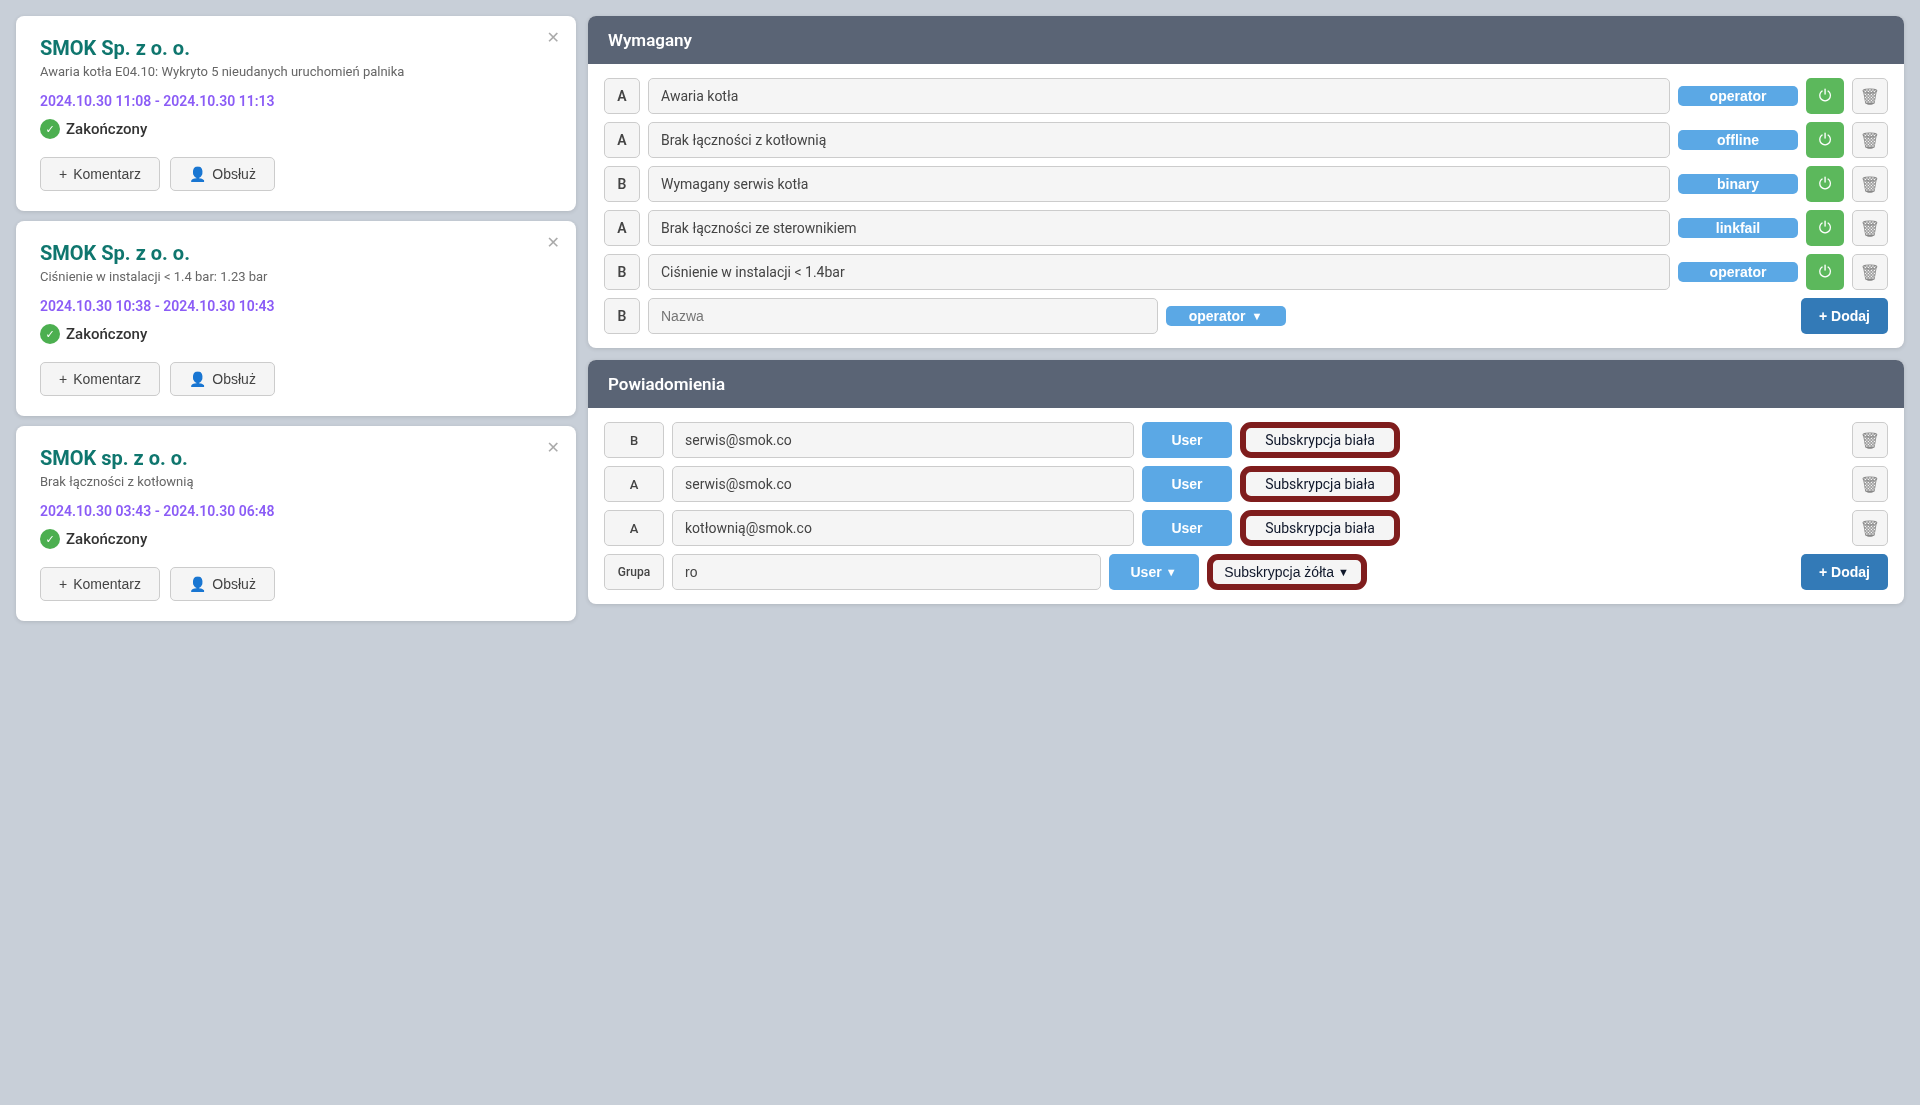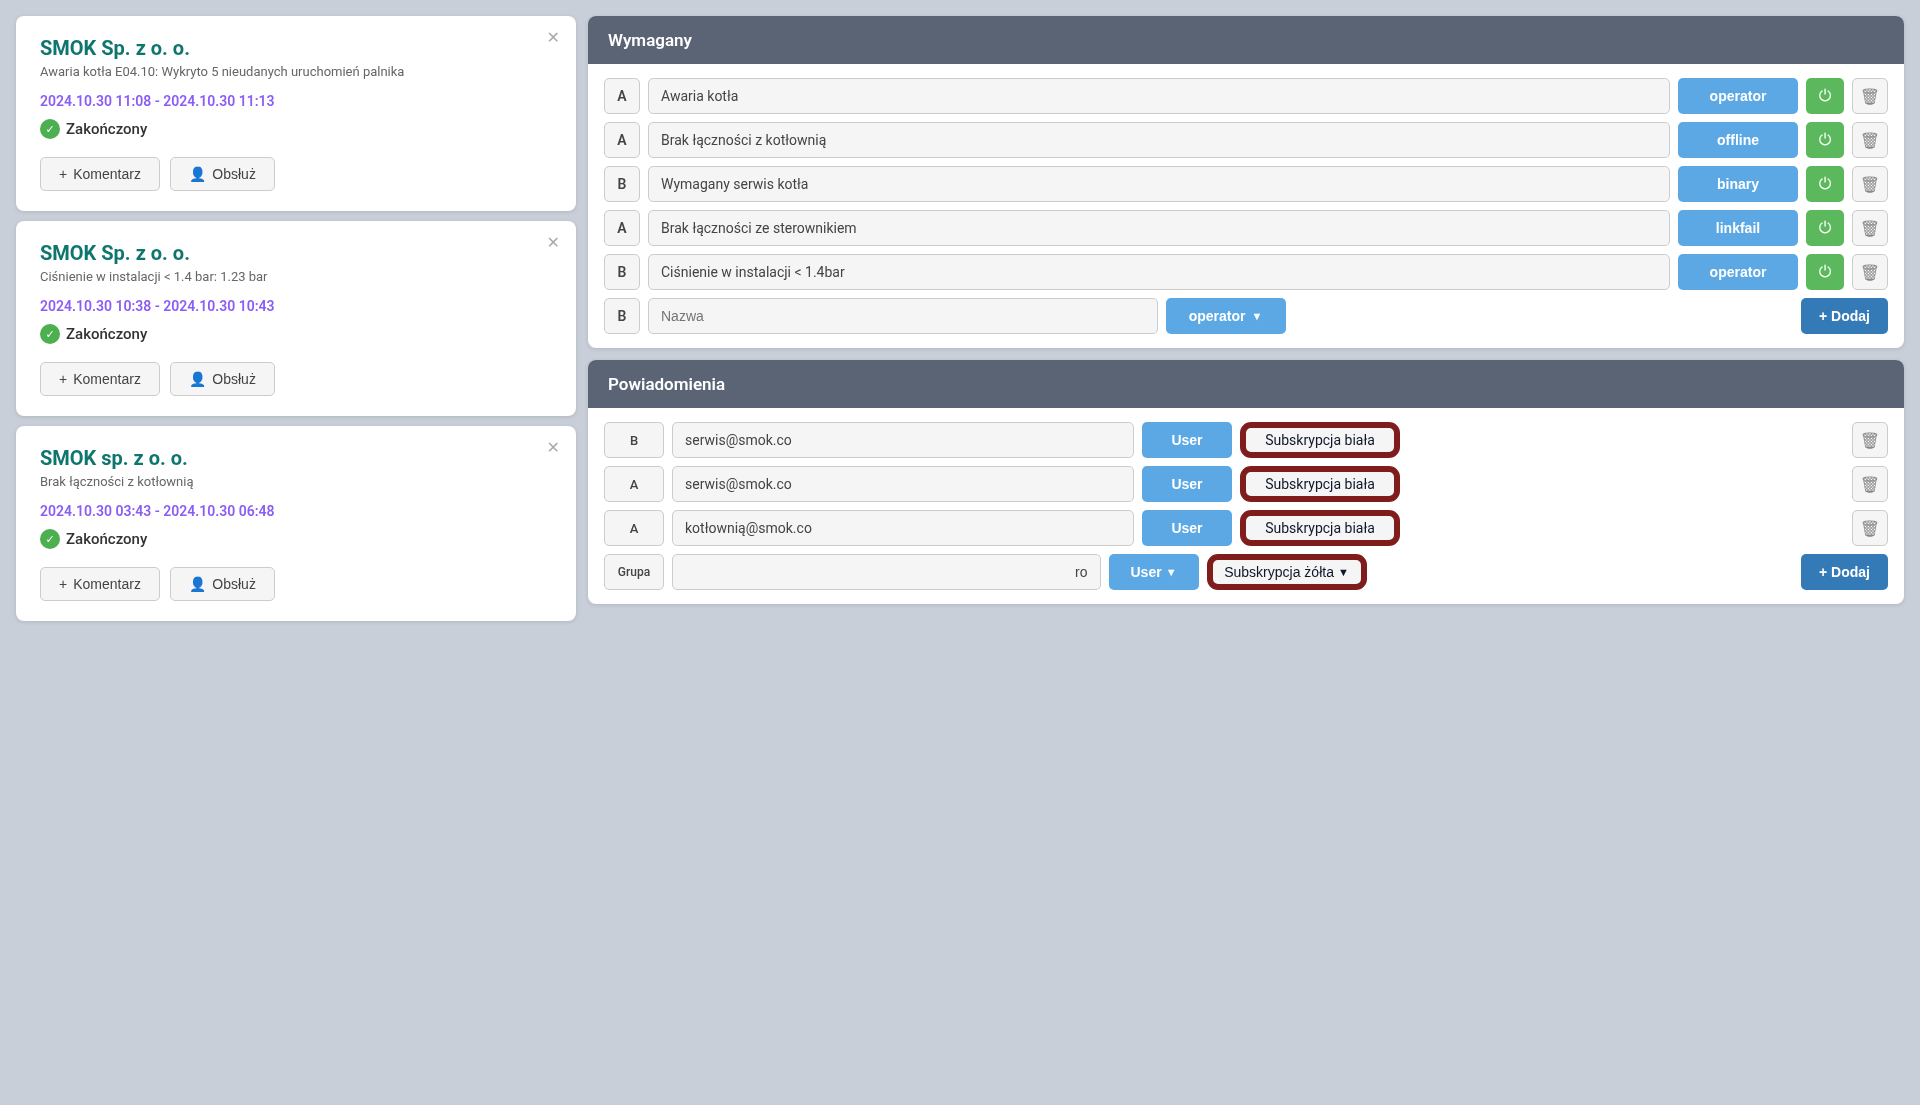--- a/index.html
+++ b/index.html
@@ -160,7 +160,7 @@
     }
     .pred-type {
       min-width: 120px;
-      height: 36px;
+      height: 20px;
       border-radius: 5px;
       border: none;
       background: #5ba8e5;

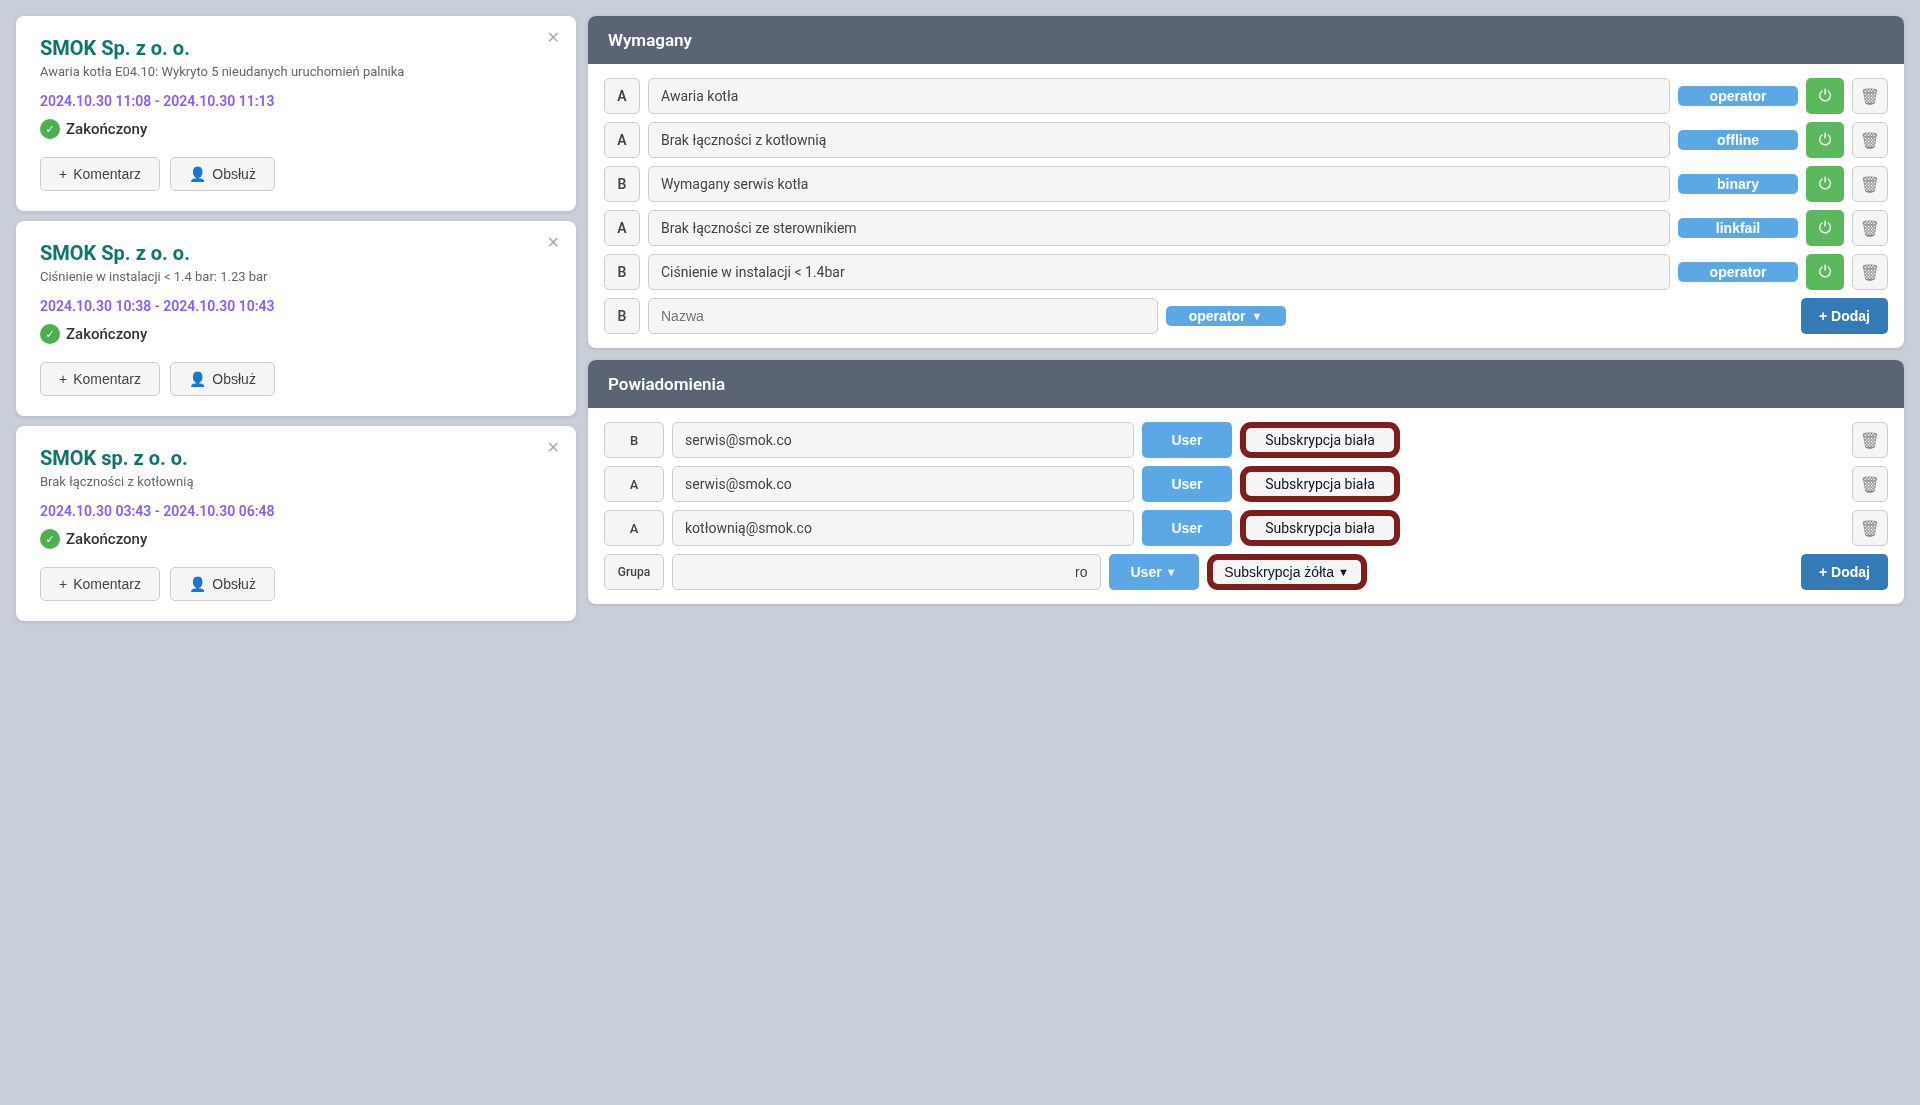--- a/index.html
+++ b/index.html
@@ -443,7 +443,7 @@
         <div class="notif-row">
   <div class="notif-badge" style="width:60px;font-size:12px;">Grupa</div>
   <div class="notif-email">
-    <input type="text" value="ro" style="border: none; background: transparent; width: 100%; font-size: 14px; color: rgb(68, 68, 68); outline: none; text-align: right;">
+    <input type="text" value="ro" style="border: none; background: transparent; width: 100%; font-size: 14px; color: rgb(68, 68, 68); outline: none;">
   </div>
   <button class="notif-user" style="gap:4px;">
     User <span class="dropdown-arrow">▼</span>

